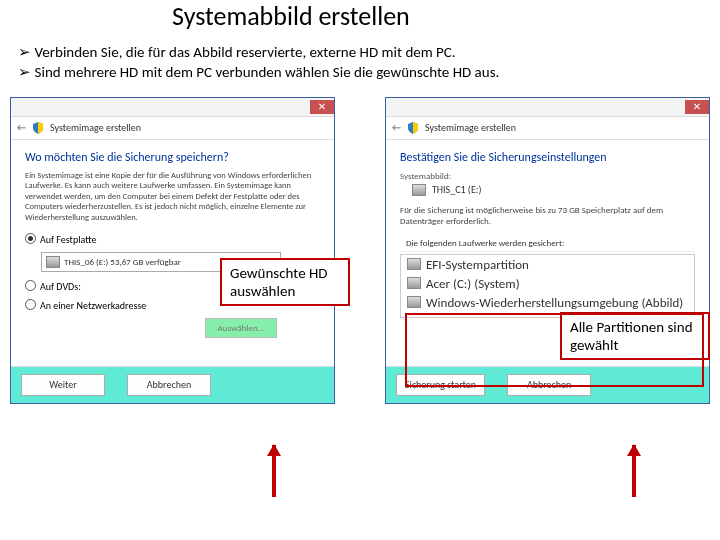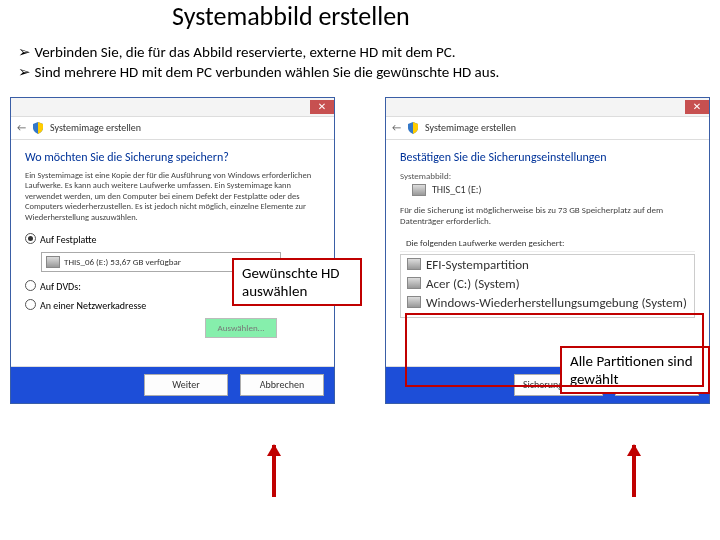--- a/index.html
+++ b/index.html
@@ -183,7 +183,7 @@
     line-height: 1.2;
     padding: 4px 8px;
   }
-  .callout.a { left: 232px; top: 258px; width: 110px; }
+  .callout.a { left: 220px; top: 258px; width: 110px; }
   .callout.b { left: 560px; top: 346px; width: 130px; }
   .red-box {
     position: absolute;

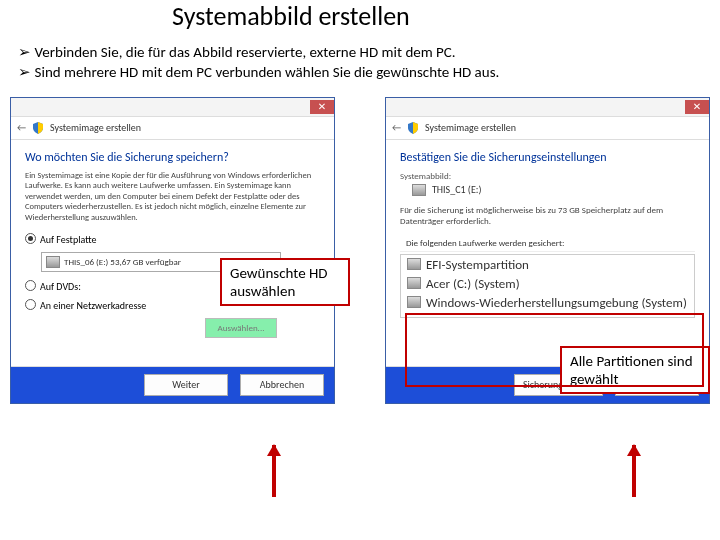--- a/index.html
+++ b/index.html
@@ -312,7 +312,7 @@
         </div>
         <div class="part-row">
           <span class="hd-icon"></span>
-          <span>Windows-Wiederherstellungsumgebung (System)</span>
+          <span>Windows-Wiederherstellungsumgebung (Abbild)</span>
         </div>
       </div>
     </div>

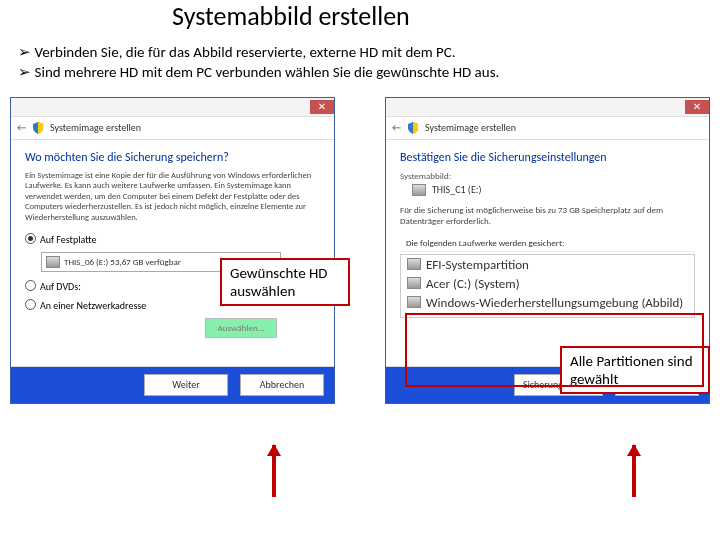--- a/index.html
+++ b/index.html
@@ -184,7 +184,7 @@
     padding: 4px 8px;
   }
   .callout.a { left: 220px; top: 258px; width: 110px; }
-  .callout.b { left: 560px; top: 346px; width: 130px; }
+  .callout.b { left: 560px; top: 312px; width: 130px; }
   .red-box {
     position: absolute;
     border: 2px solid #c00000;

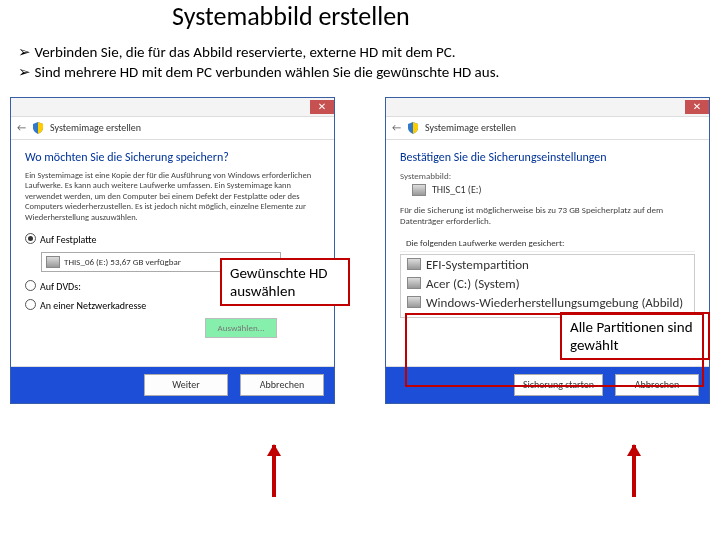--- a/index.html
+++ b/index.html
@@ -135,13 +135,12 @@
   }
   .footer {
     height: 36px;
-    background: #1d4ed8;
+    background: #5eead4;
     border-top: 1px solid #ddd;
     display: flex;
     align-items: center;
-    justify-content: flex-end;
     padding: 0 10px;
-    gap: 12px;
+    gap: 22px;
   }
   .btn {
     min-width: 66px;

